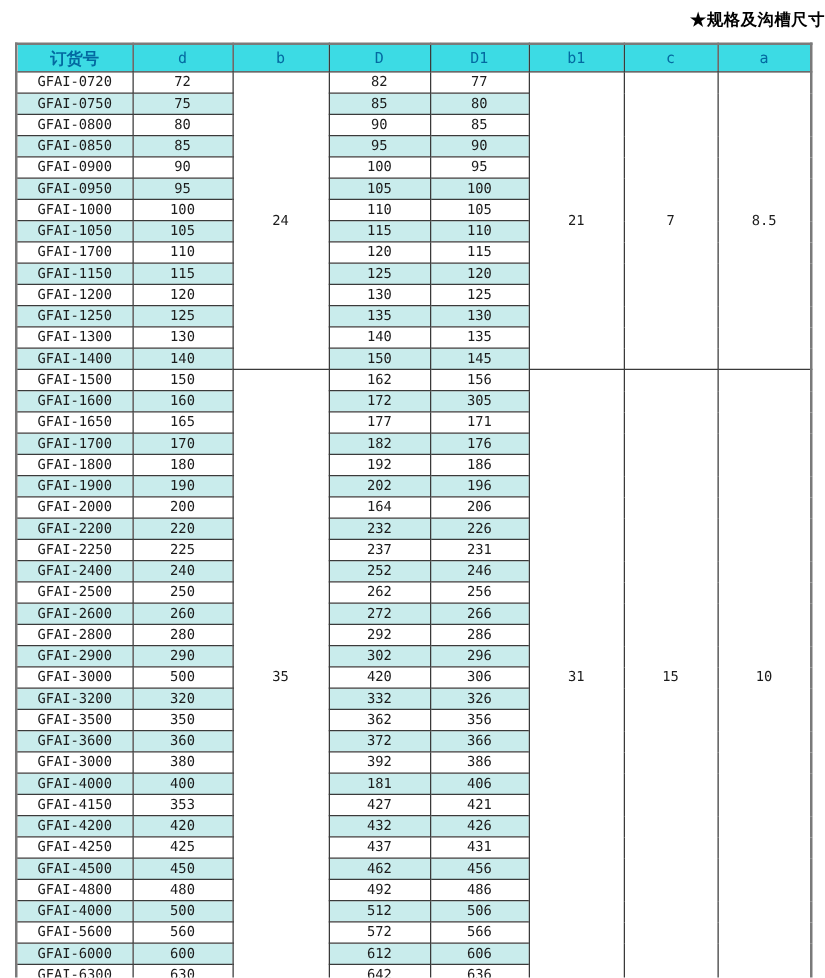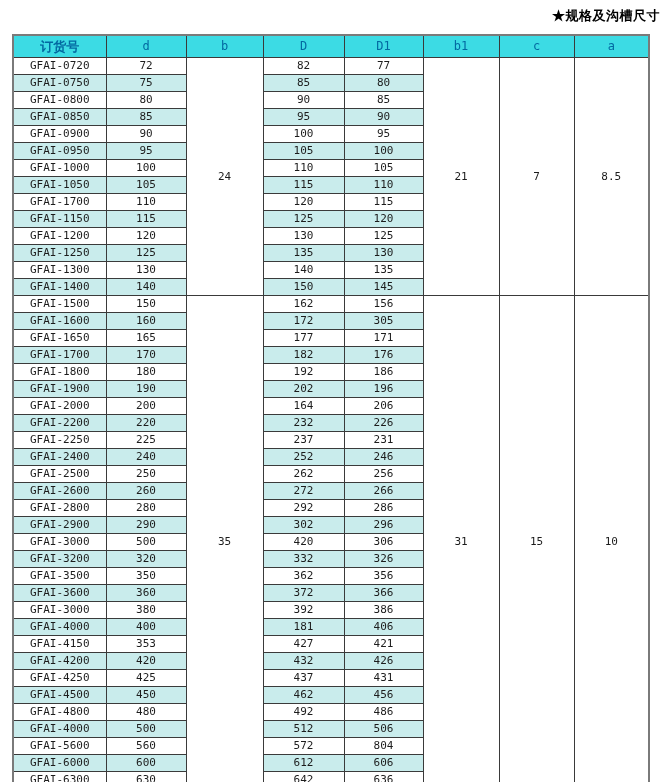--- a/index.html
+++ b/index.html
@@ -326,7 +326,7 @@
         <td>GFAI-5600</td>
         <td>560</td>
         <td>572</td>
-        <td>804</td>
+        <td>566</td>
       </tr>
       <tr>
         <td class="stripe">GFAI-6000</td>

